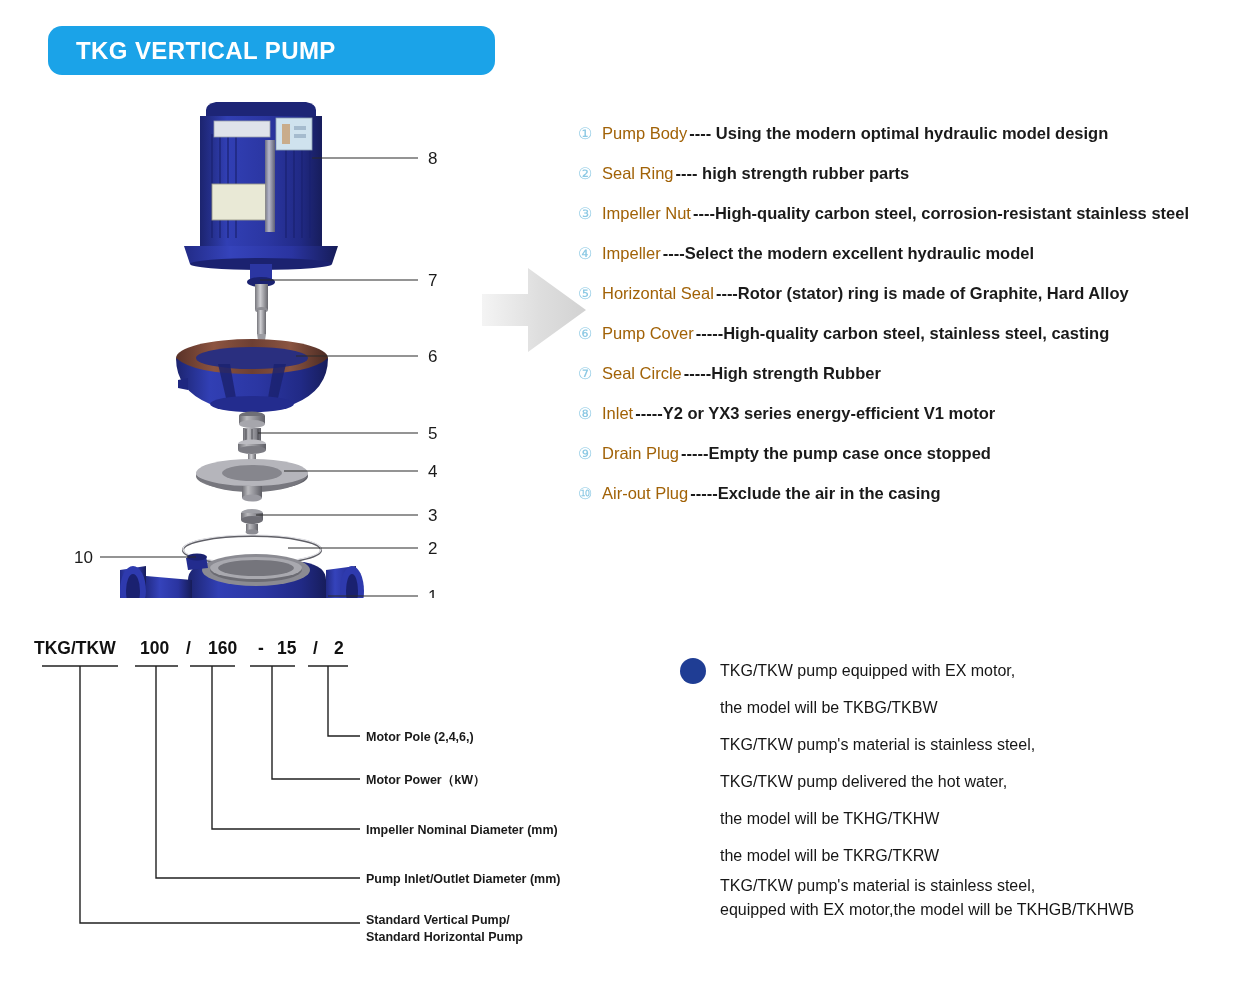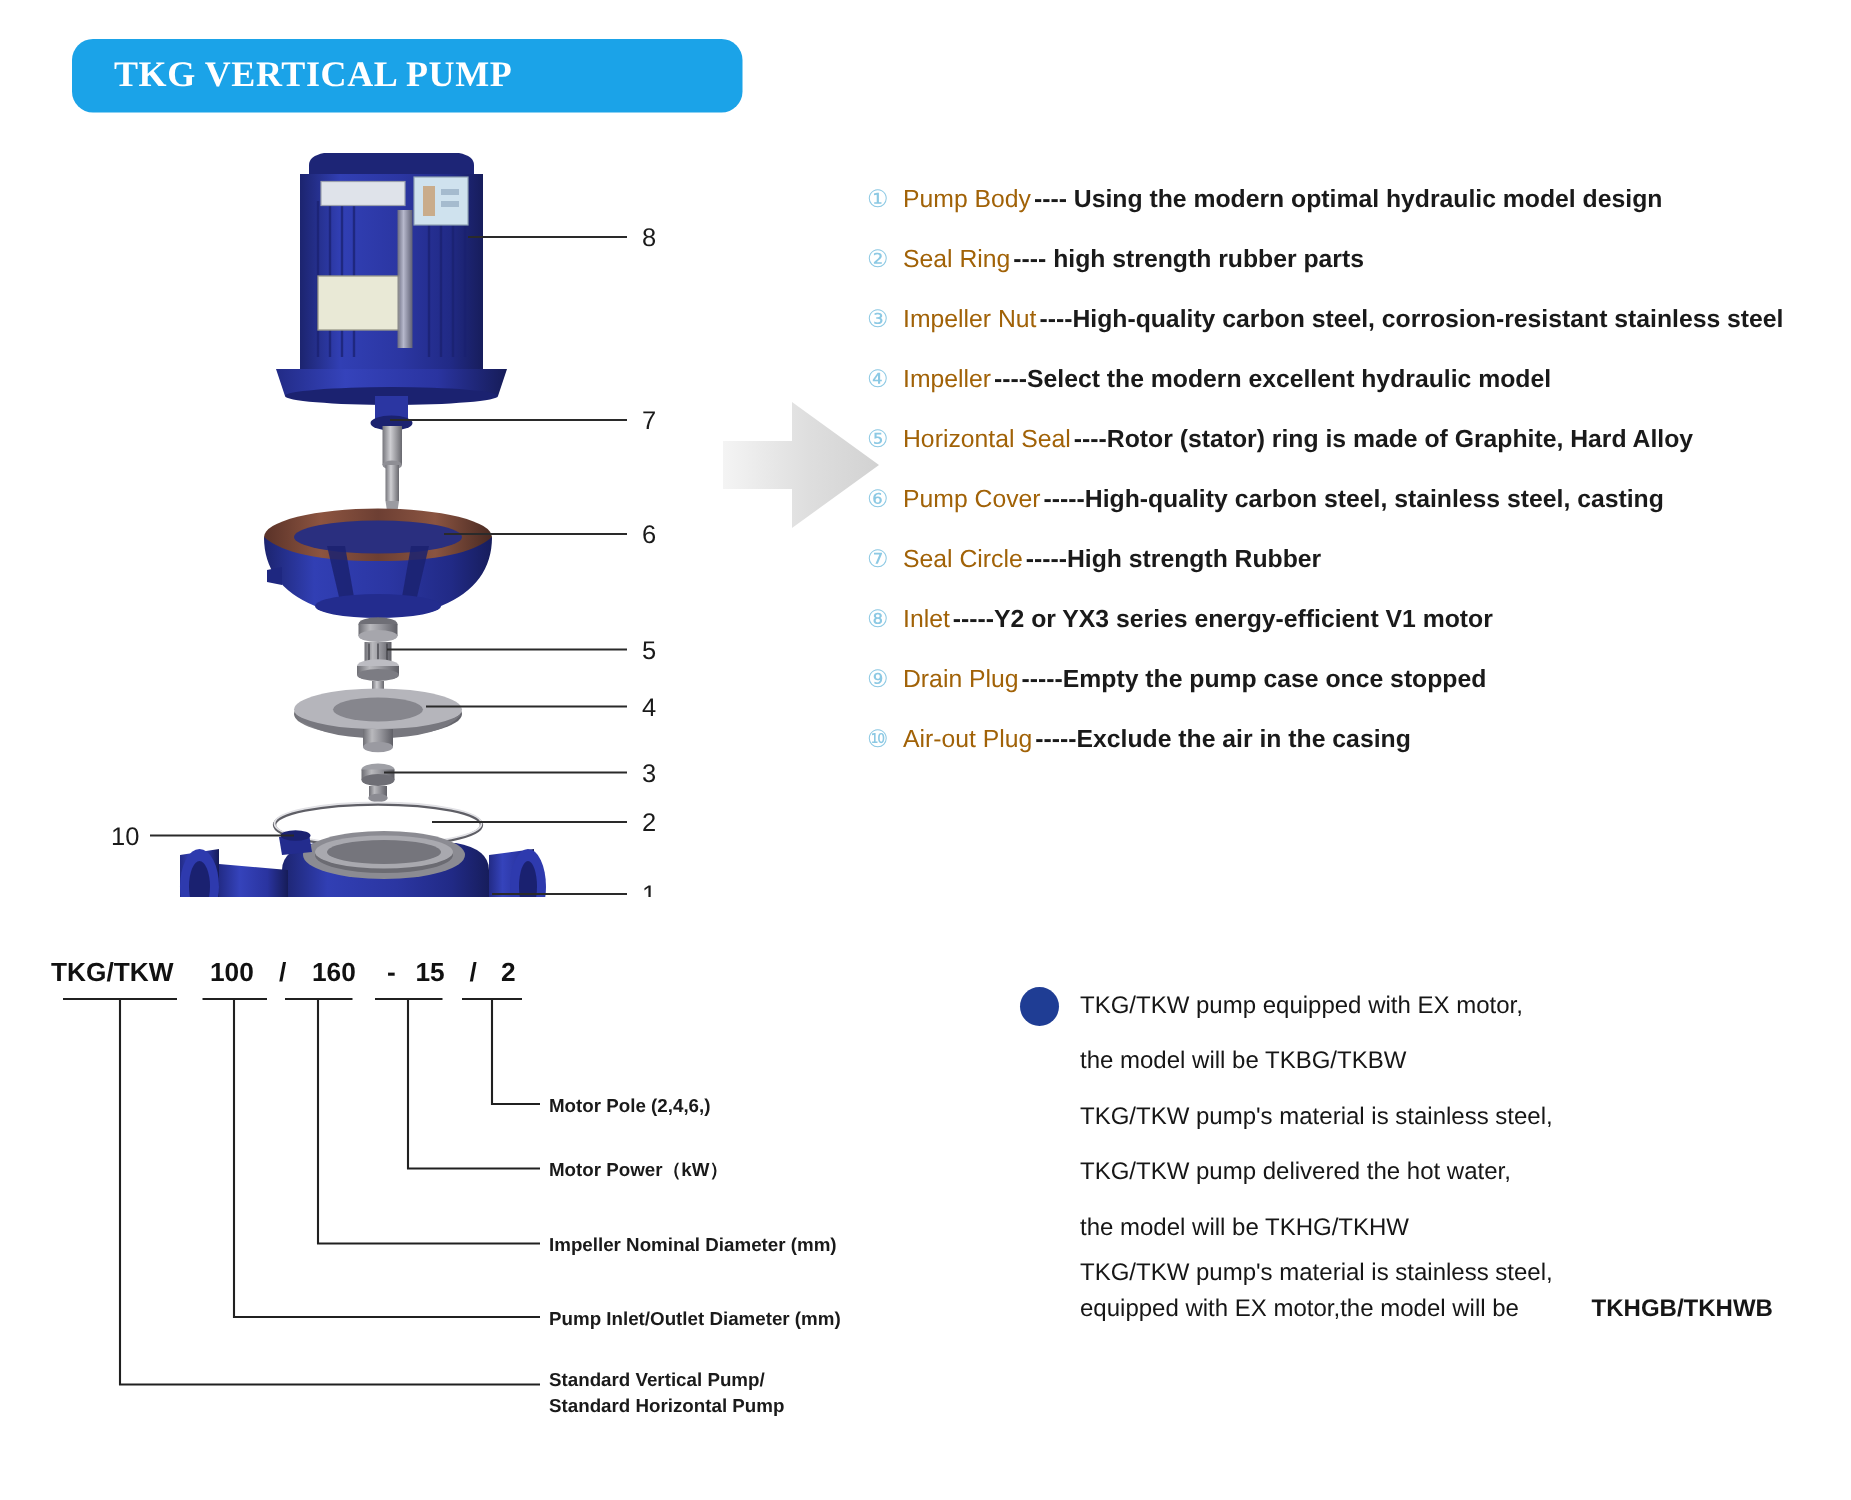--- a/index.html
+++ b/index.html
@@ -27,7 +27,6 @@
     border-radius: 14px;
     display: flex;
     align-items: center;
-    font-family: Liberation Serif, serif;
   }
   #title-banner .title-text {
     margin-left: 28px;

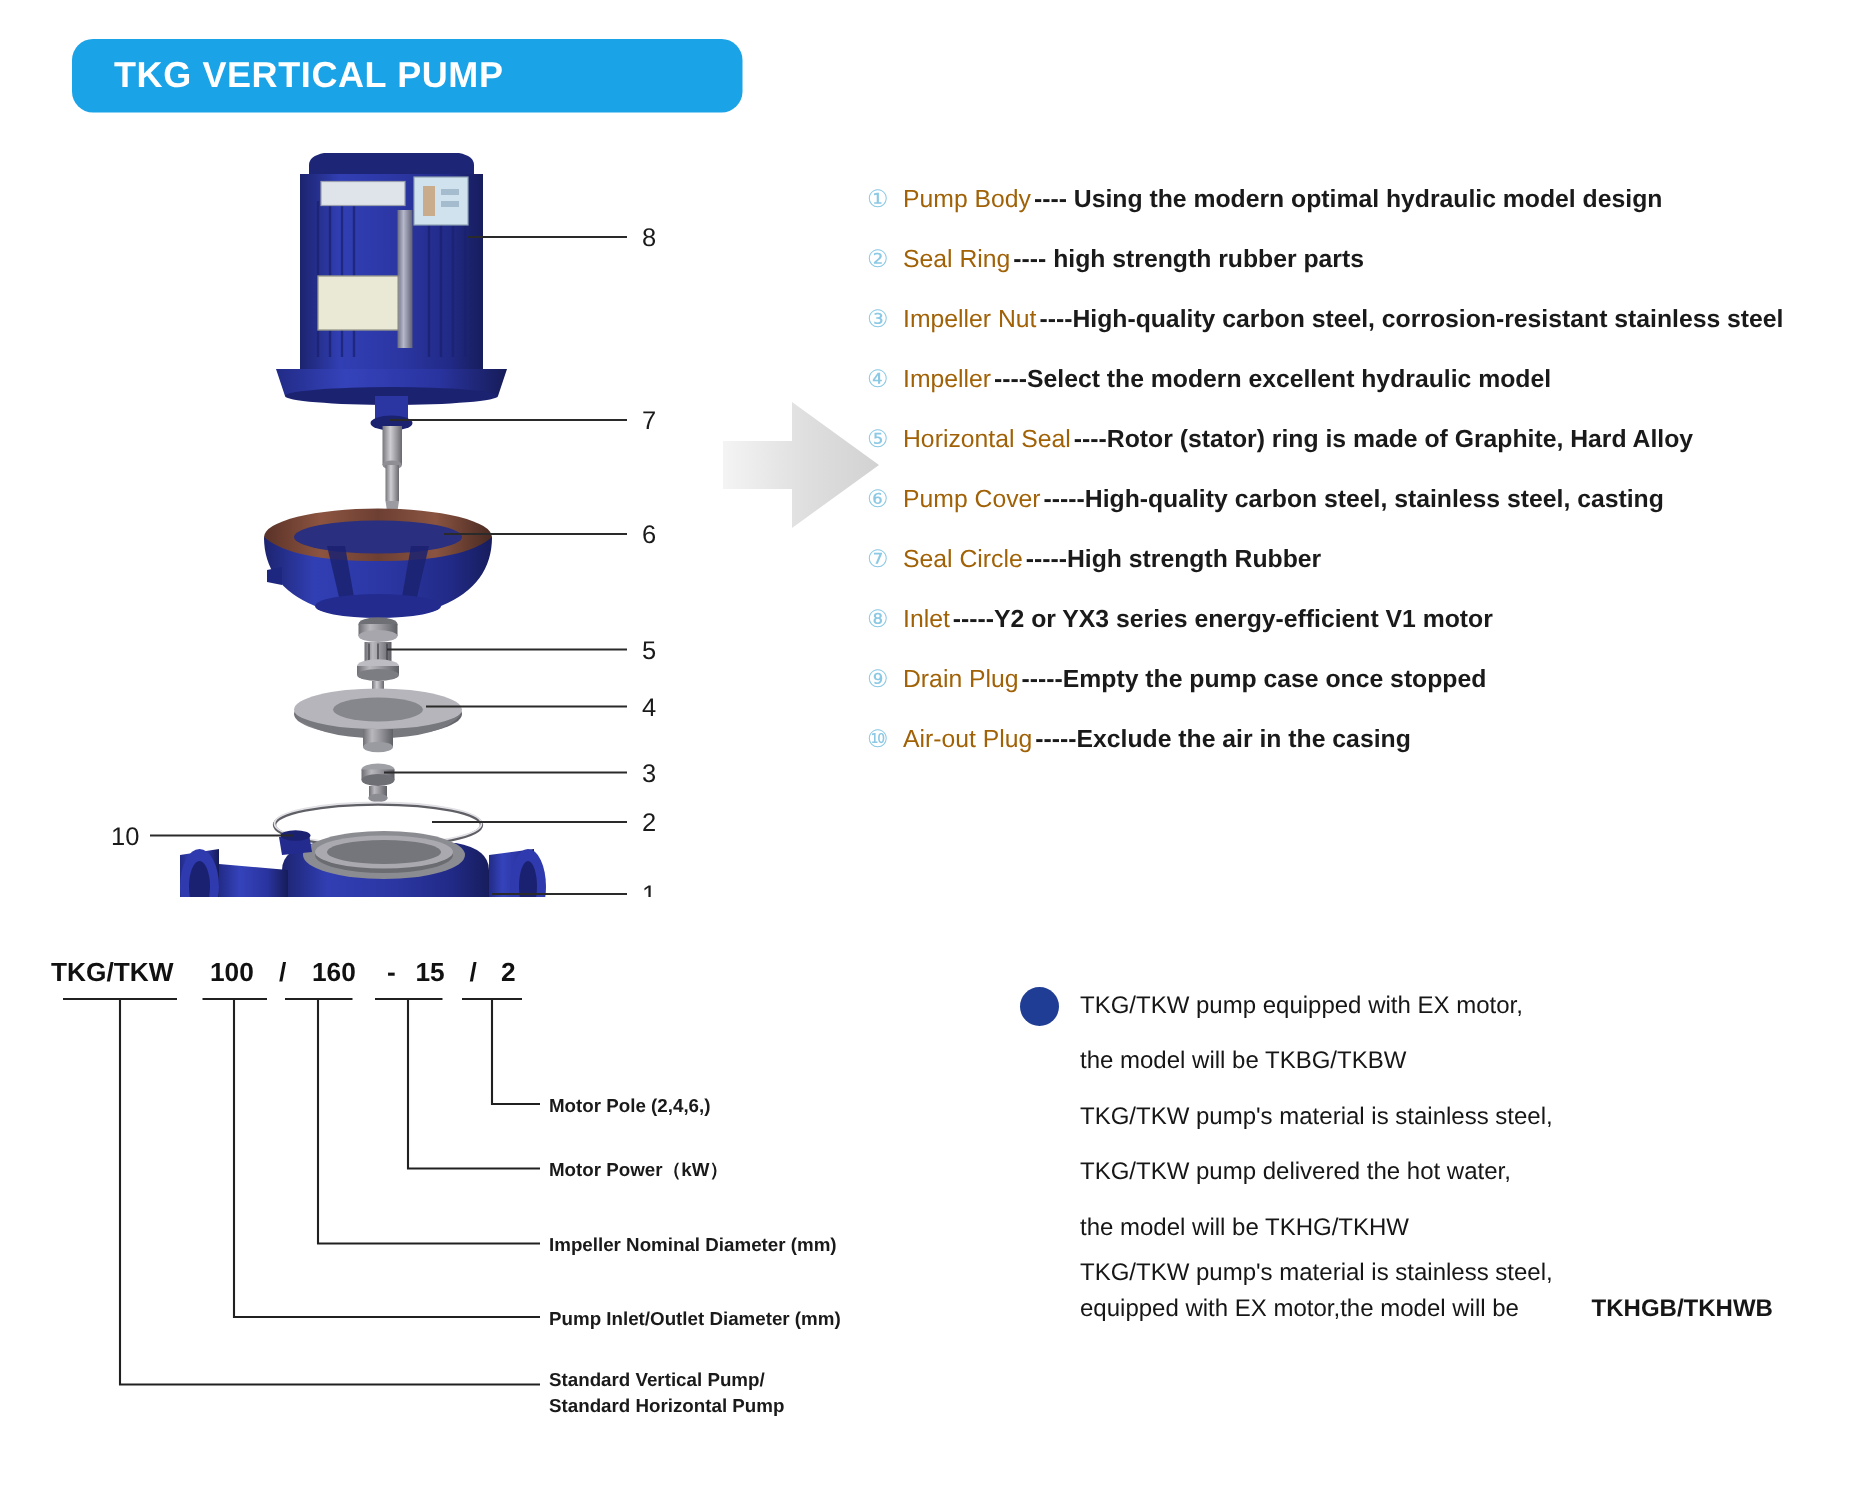--- a/index.html
+++ b/index.html
@@ -465,6 +465,7 @@
     <div class="note-line">TKG/TKW pump's material is stainless steel,</div>
     <div class="note-line">TKG/TKW pump delivered the hot water,</div>
     <div class="note-line">the model will be TKHG/TKHW</div>
+    <div class="note-line">the model will be TKRG/TKRW</div>
     <div class="note-line tight">TKG/TKW pump's material is stainless steel,</div>
     <div class="note-line tight">
       <span>equipped with EX motor,the model will be </span><b>TKHGB/TKHWB</b>

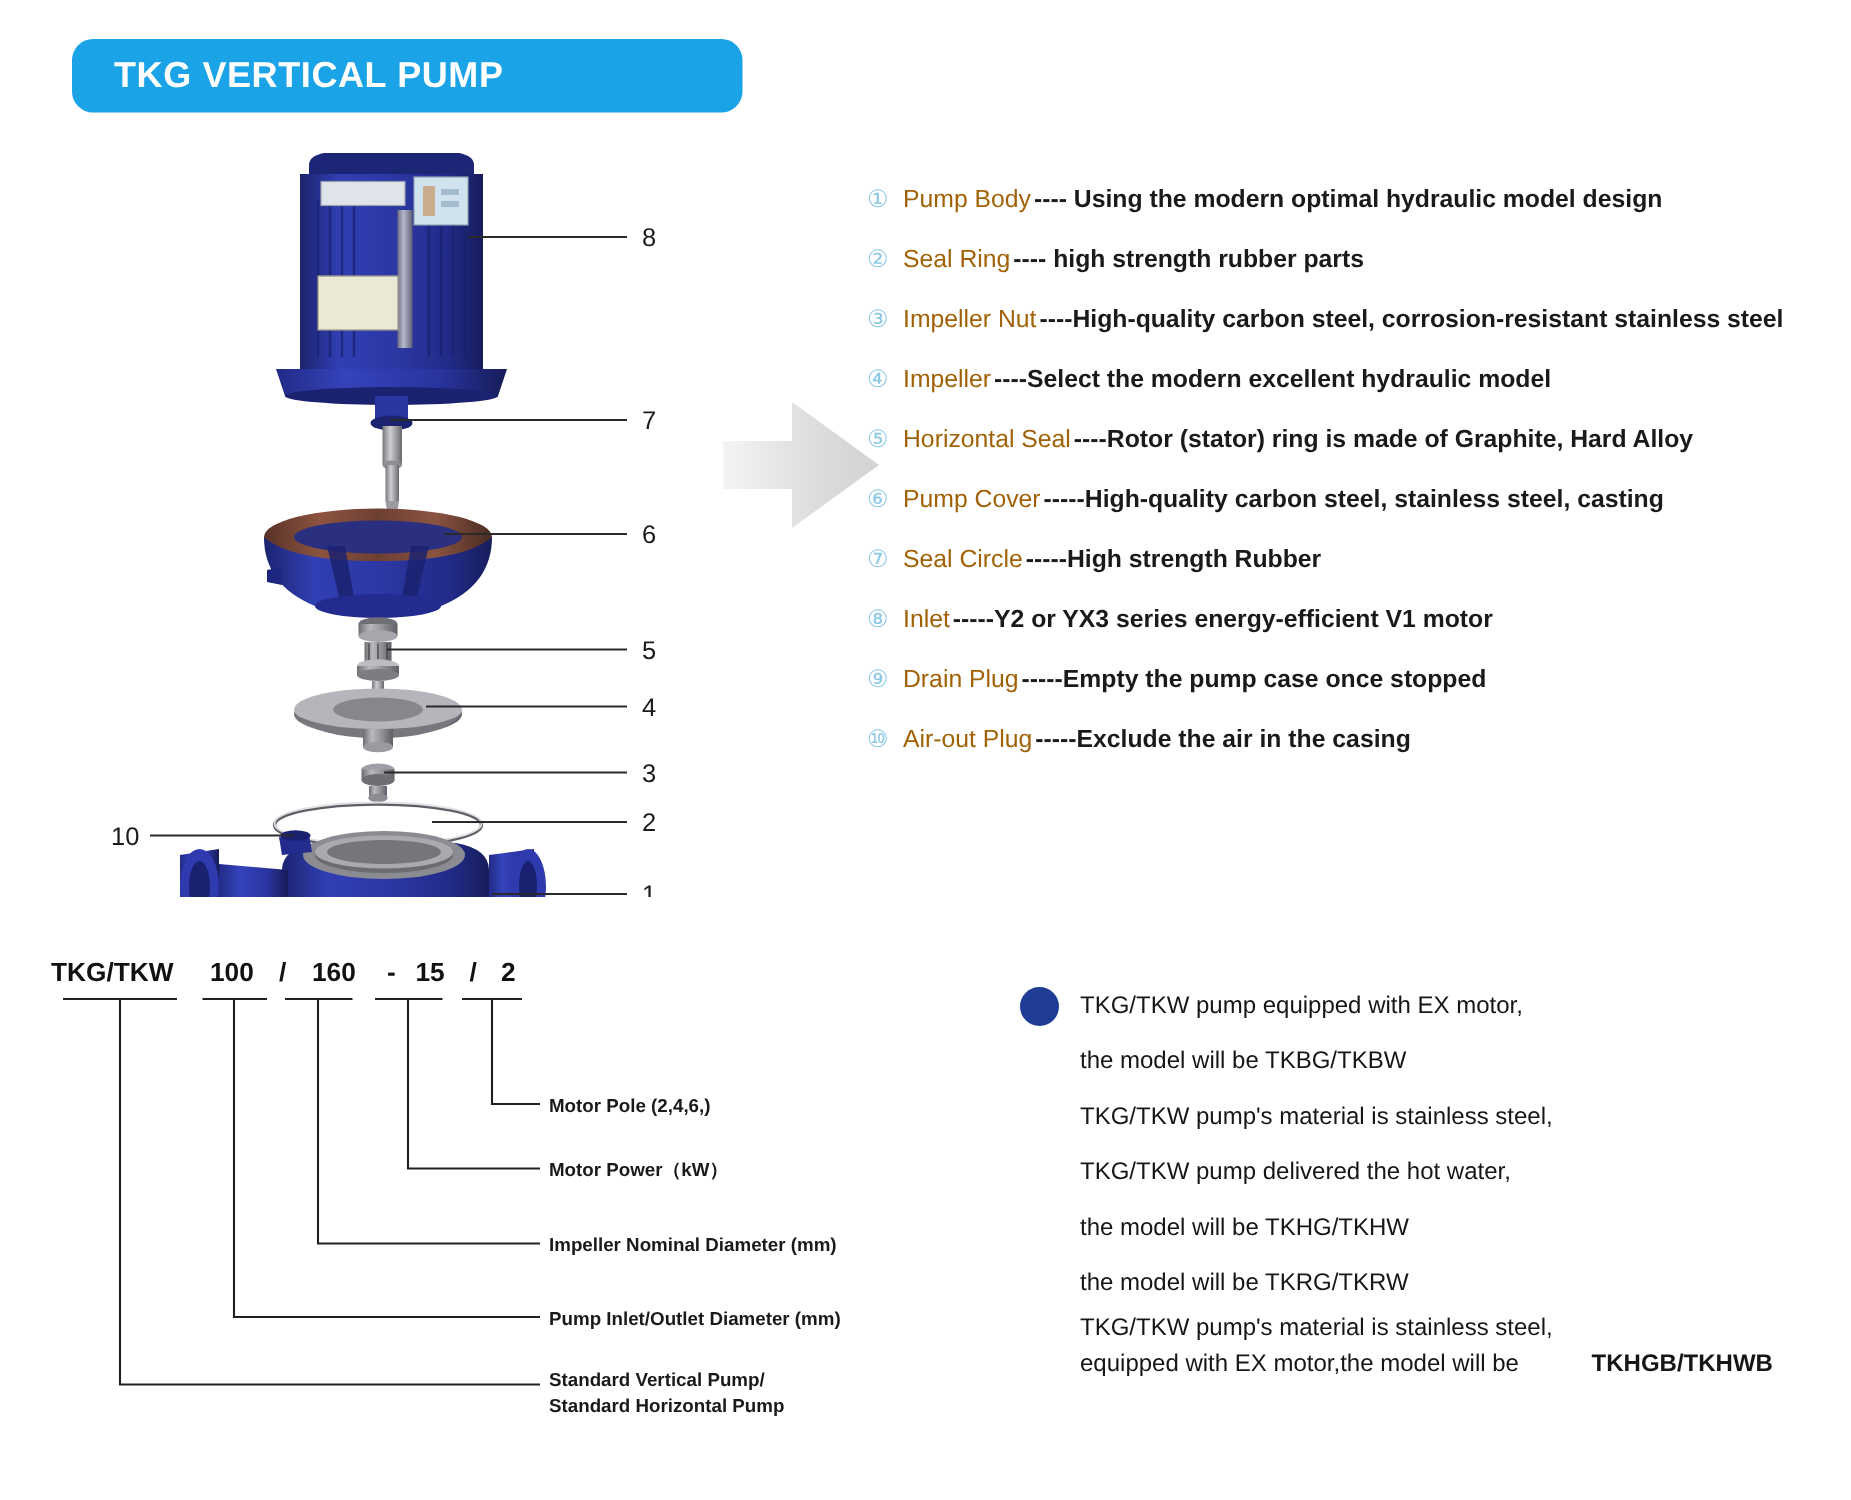--- a/index.html
+++ b/index.html
@@ -144,7 +144,7 @@
     height: 24px;
     line-height: 24px;
   }
-  .note-line b { font-weight: bold; margin-left: 44px; }
+  .note-line b { font-weight: normal; }
 </style>
 </head>
 <body>

